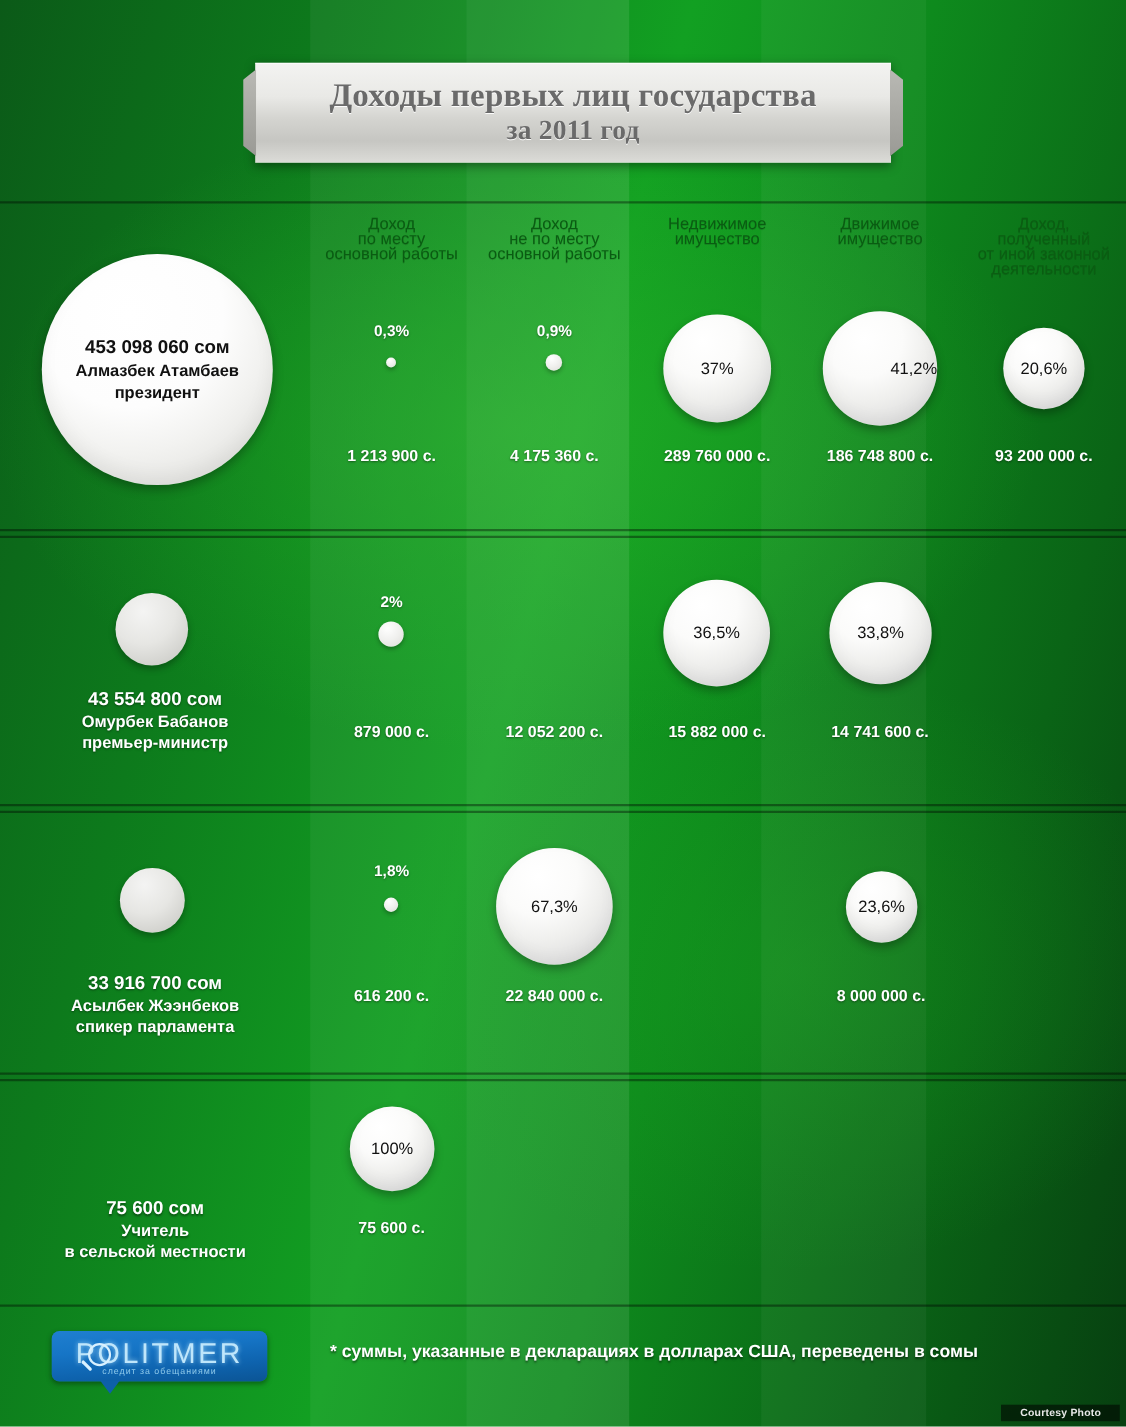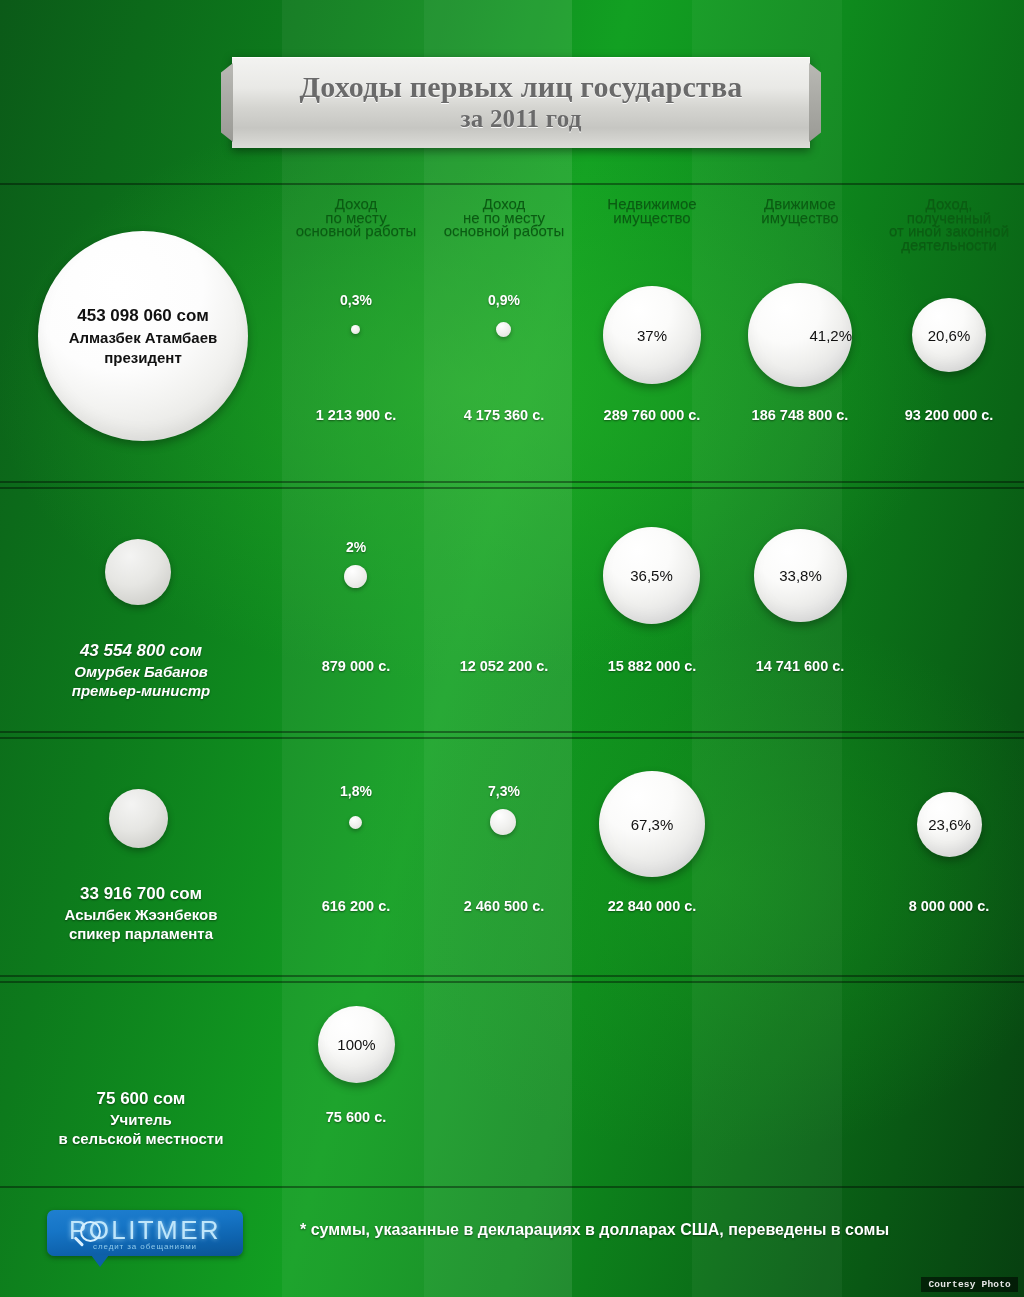--- a/index.html
+++ b/index.html
@@ -382,7 +382,7 @@
 
   <div class="row" id="row-2">
     <div class="row-bubble-small" style="left:105px;top:50px;width:66px;height:66px;"></div>
-    <div class="row-label" style="left:0;top:150px;font-style:italic;">
+    <div class="row-label" style="left:0;top:135px;">
       <div class="amount">43 554 800 сом</div>
       <div class="person">Омурбек Бабанов</div>
       <div class="position">премьер-министр</div>

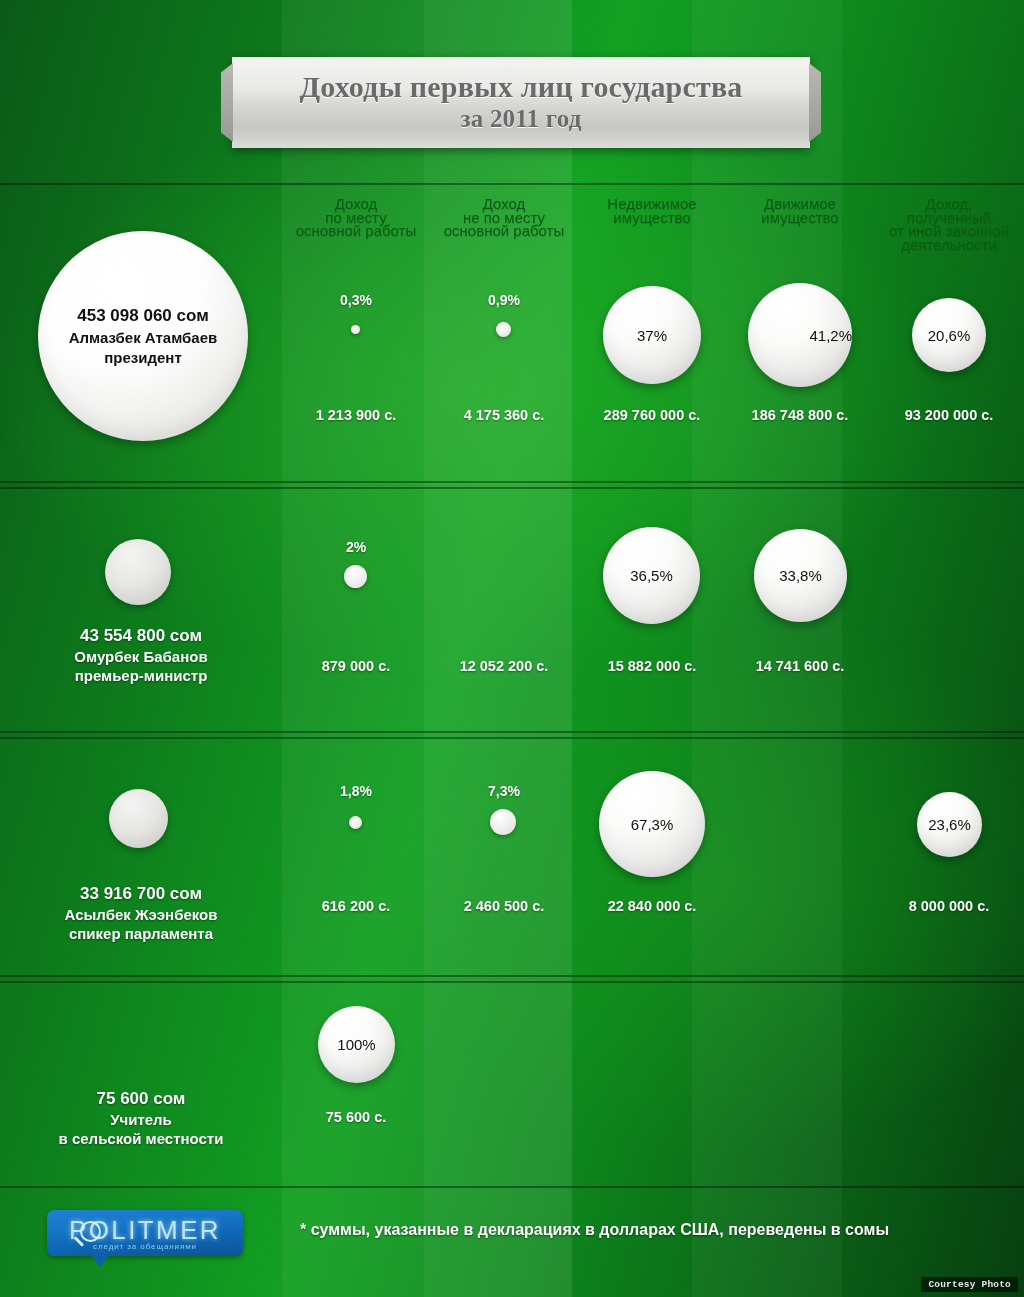--- a/index.html
+++ b/index.html
@@ -426,11 +426,6 @@
         <div class="sum-label" style="top:159px;">616 200 с.</div>
       </div>
       <div class="cell">
-        <div class="bubble tiny" style="width:26px;height:26px;left:60px;top:70px;"></div>
-        <div class="pct-label" style="top:44px;">7,3%</div>
-        <div class="sum-label" style="top:159px;">2 460 500 с.</div>
-      </div>
-      <div class="cell">
         <div class="bubble" style="width:106px;height:106px;left:21px;top:32px;">
           <span class="pct-in">67,3%</span>
         </div>

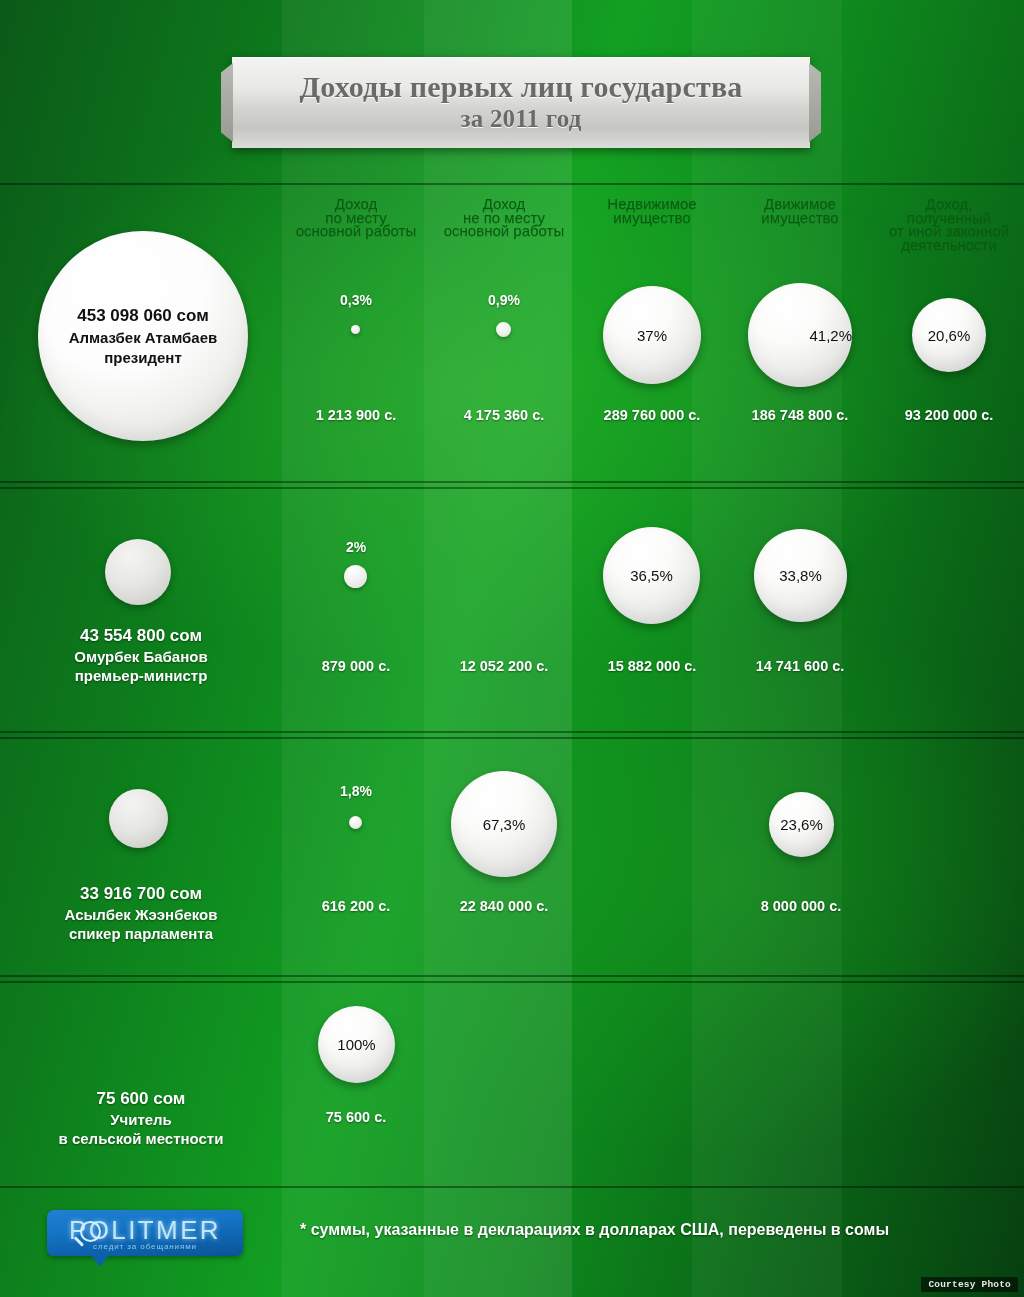--- a/index.html
+++ b/index.html
@@ -292,13 +292,12 @@
     position: absolute;
     right: 6px;
     bottom: 5px;
-    padding: 2px 7px;
+    padding: 2px 17px;
     background: rgba(0,0,0,0.55);
     color: #e8e8e8;
     font-size: 9.5px;
     font-weight: bold;
     letter-spacing: 0.2px;
-    font-family: Liberation Mono, monospace;
   }
 </style>
 </head>

